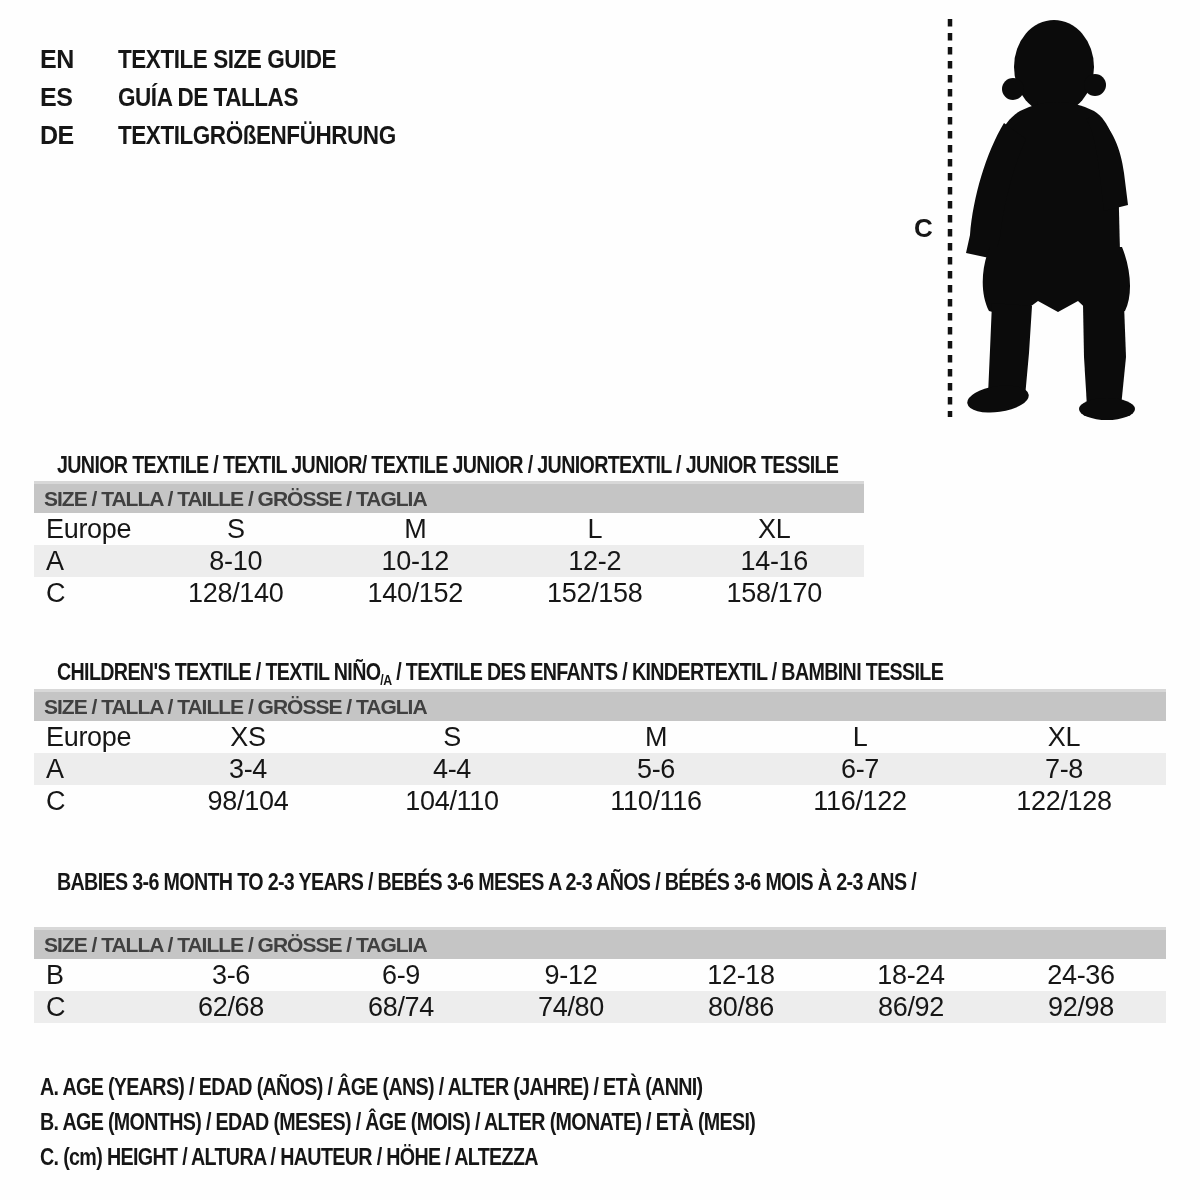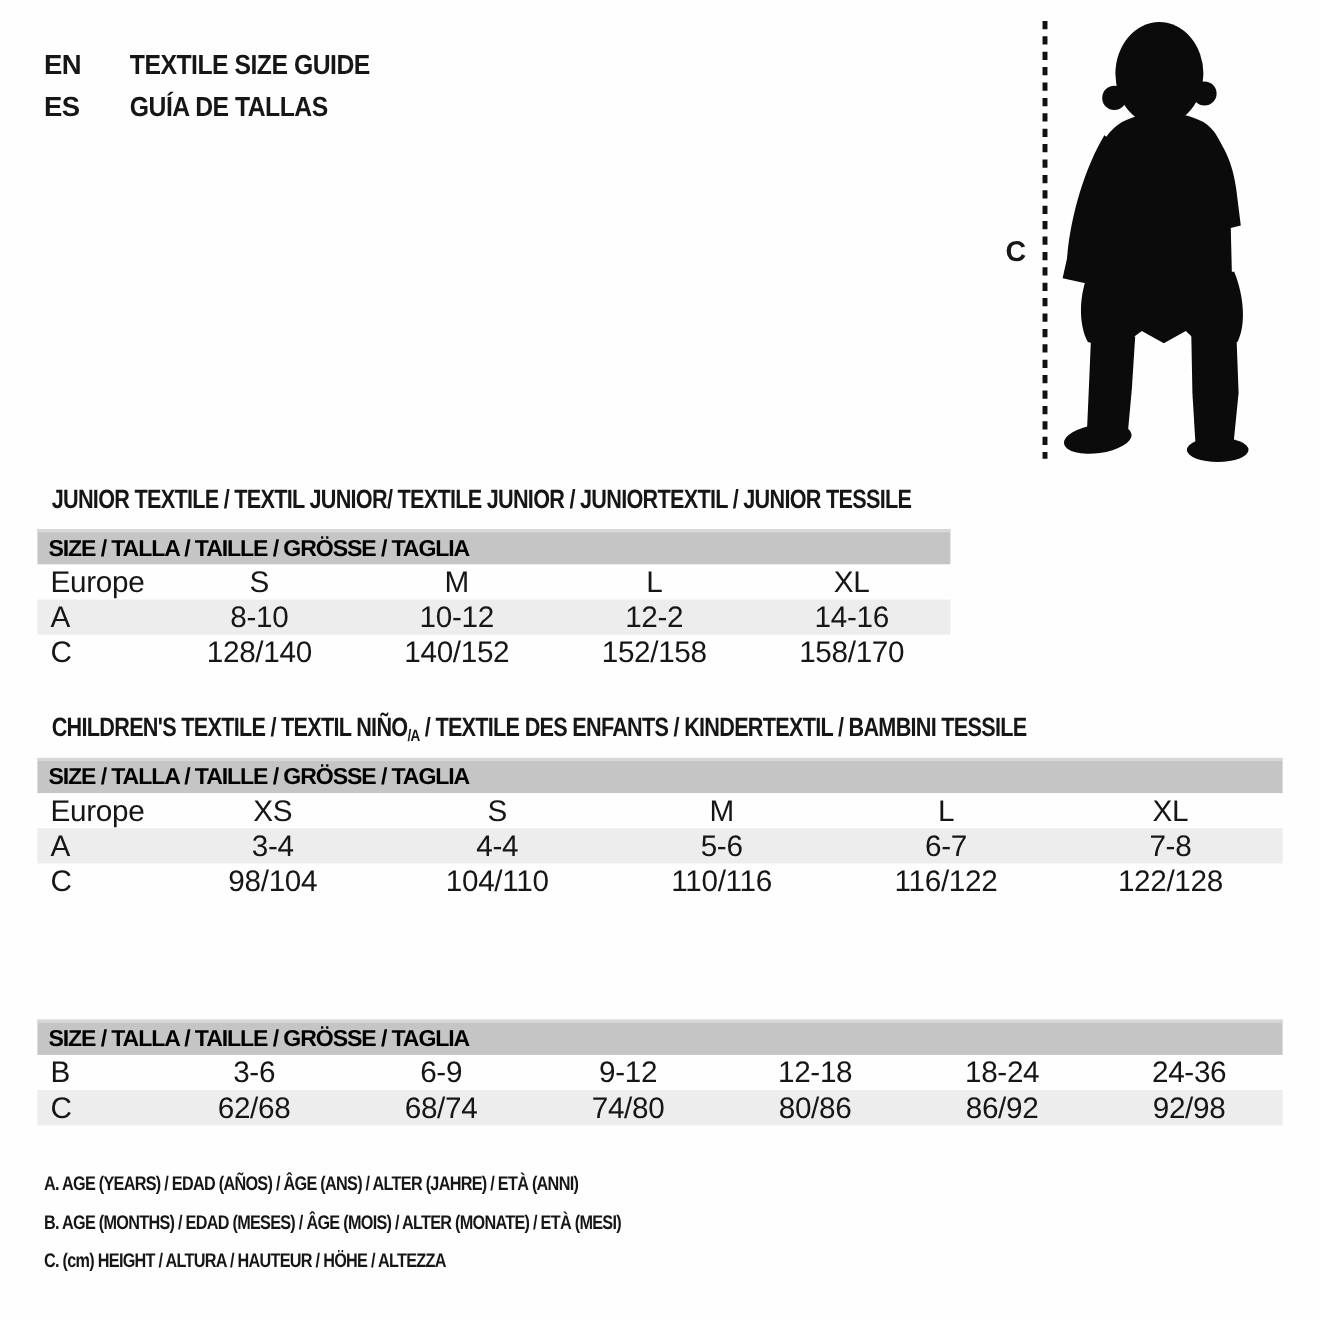--- a/index.html
+++ b/index.html
@@ -64,6 +64,10 @@
       <div class="lang-row">
         <span class="lang-code">ES</span>
         <span class="cond-mild">GUÍA DE TALLAS</span>
+      </div>
+      <div class="lang-row">
+        <span class="lang-code">DE</span>
+        <span class="cond-mild">TEXTILGRÖßENFÜHRUNG</span>
       </div>
     </div>
 

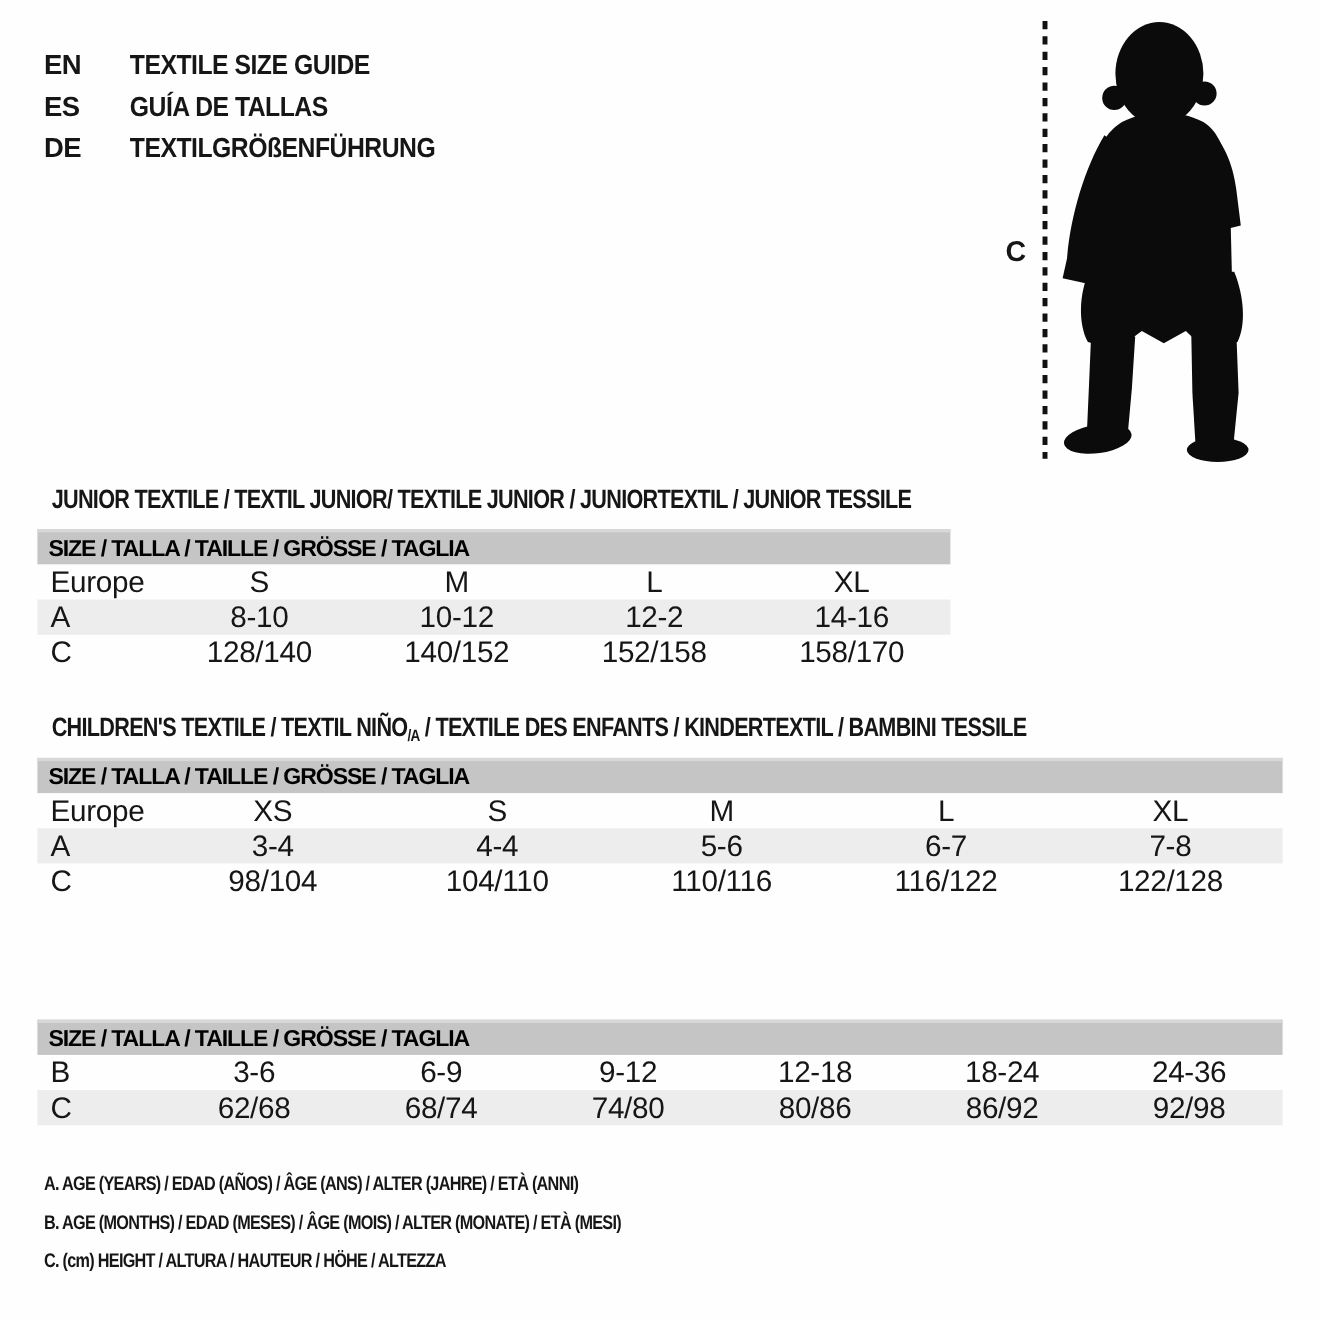--- a/index.html
+++ b/index.html
@@ -25,7 +25,7 @@
   .figure-label{position:absolute;left:26px;top:208px;font-weight:bold;font-size:26px;}
 
   
-  .sec-title{position:absolute;margin:7px;font-weight:bold;font-size:24px;letter-spacing:-0.8px;white-space:nowrap;}
+  .sec-title{position:absolute;margin:17px;font-weight:bold;font-size:24px;letter-spacing:-0.8px;white-space:nowrap;}
   .title-junior{left:40px;top:434px;}
   .title-children{left:40px;top:641px;}
   .title-babies{left:40px;top:849px;line-height:32px;}

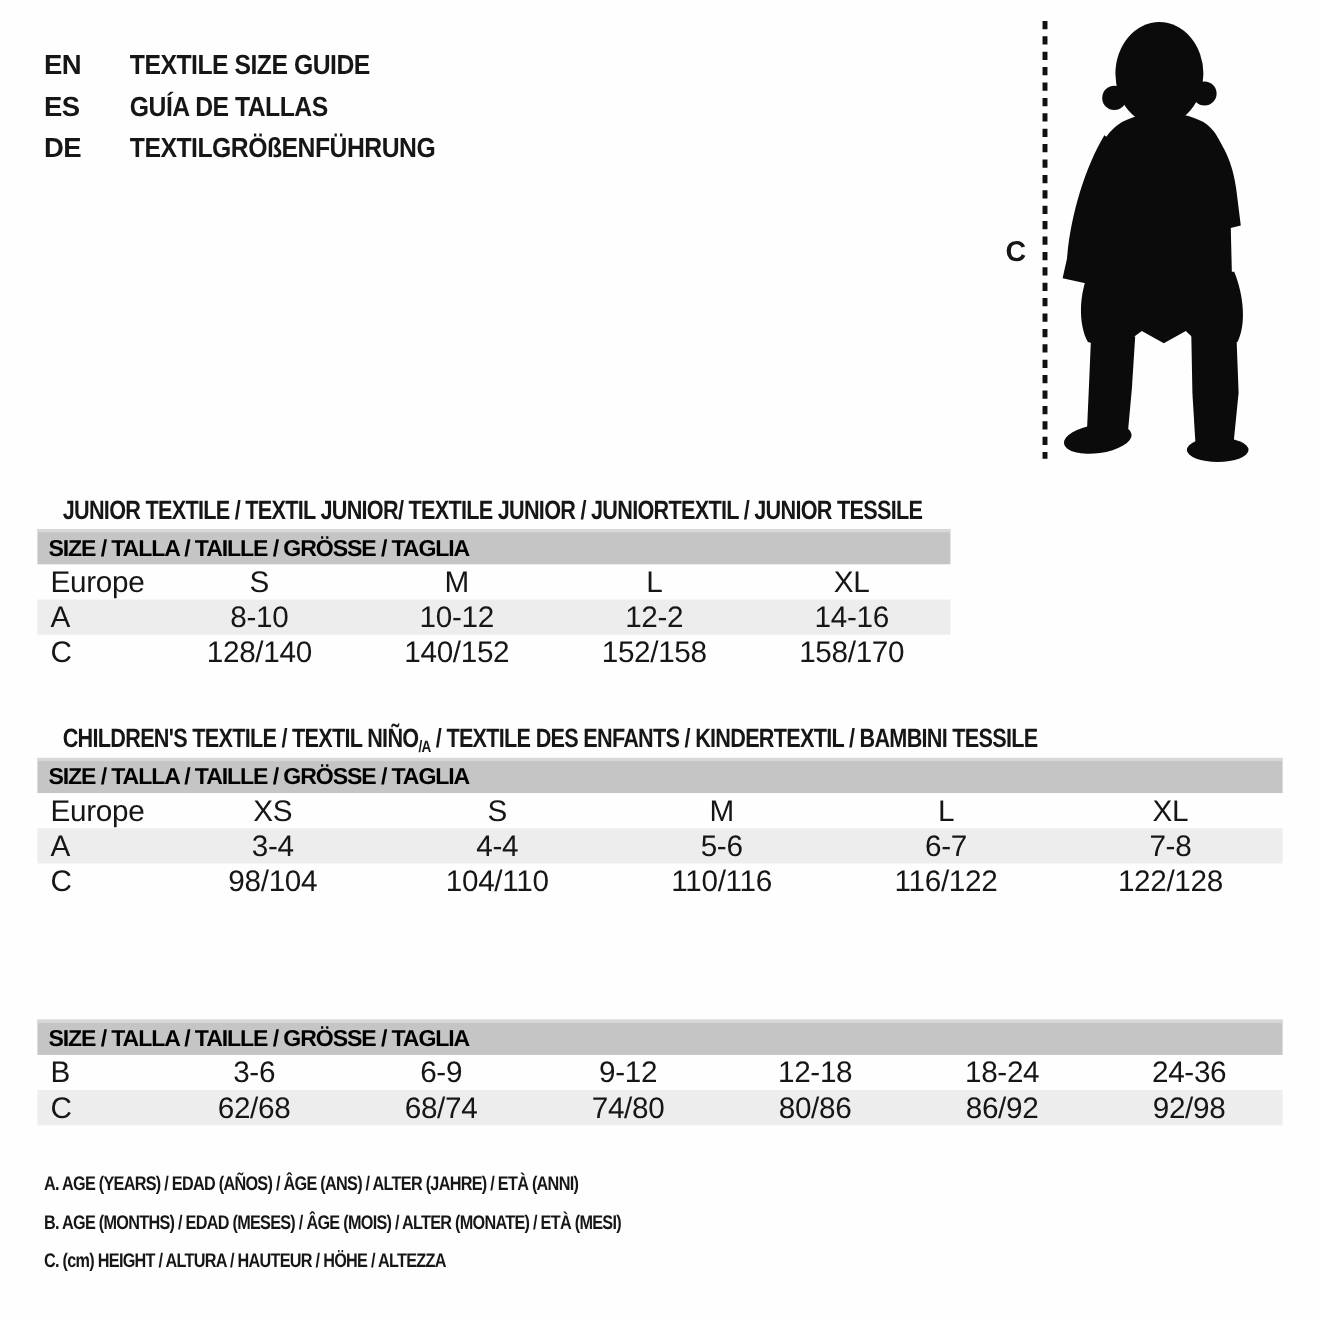--- a/index.html
+++ b/index.html
@@ -39,7 +39,7 @@
   .tbl-band{
     height:32px;background:#c5c5c5;border-top:3px solid #d8d8d8;
     display:flex;align-items:center;box-sizing:border-box;
-    padding-left:10px;color:#000000;
+    padding-left:10px;color:#404040;
   }
   .band-text{font-weight:bold;font-size:21px;letter-spacing:-1px;white-space:nowrap;}
   .tbl-row{display:grid;height:32px;align-items:center;font-size:27px;letter-spacing:-0.3px;}

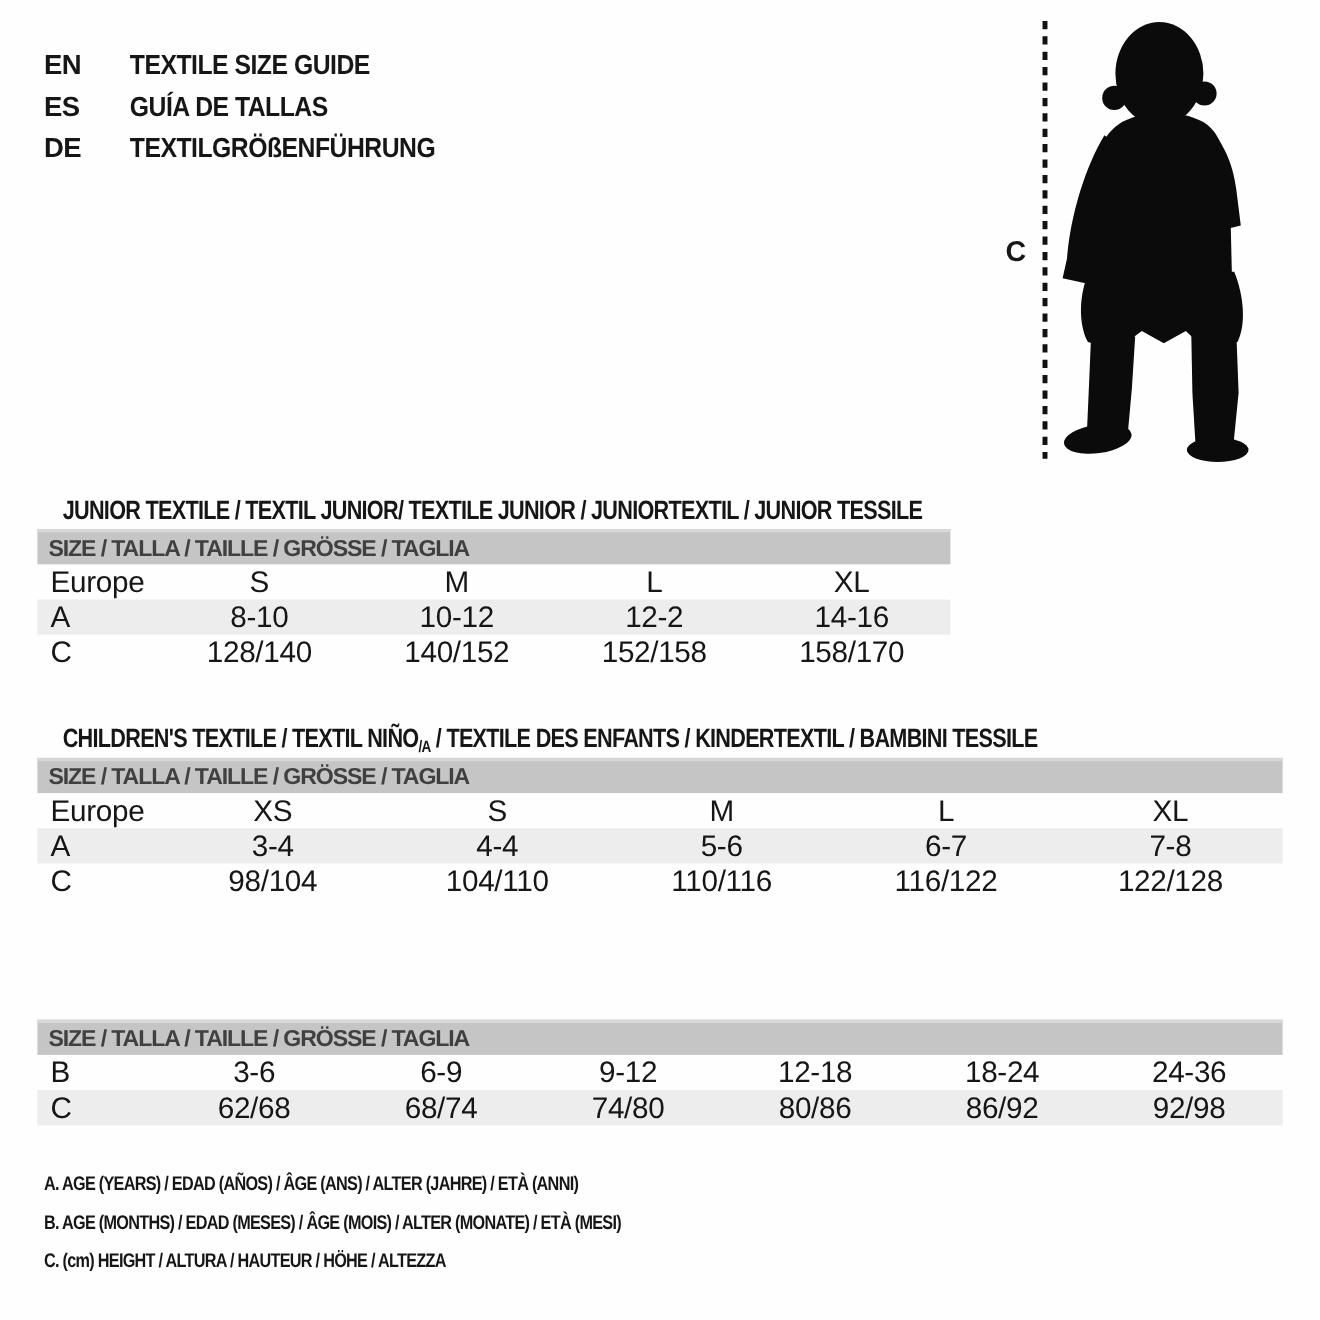--- a/index.html
+++ b/index.html
@@ -156,6 +156,7 @@
     </div>
 
   <h2 class="sec-title title-babies">
+    <div><span class="cond">BABIES 3-6 MONTH TO 2-3 YEARS / BEBÉS 3-6 MESES A 2-3 AÑOS / BÉBÉS 3-6 MOIS À 2-3 ANS /</span></div>
   </h2>
   <div class="tbl tbl-babies" id="babiesTable">
       <div class="tbl-band">

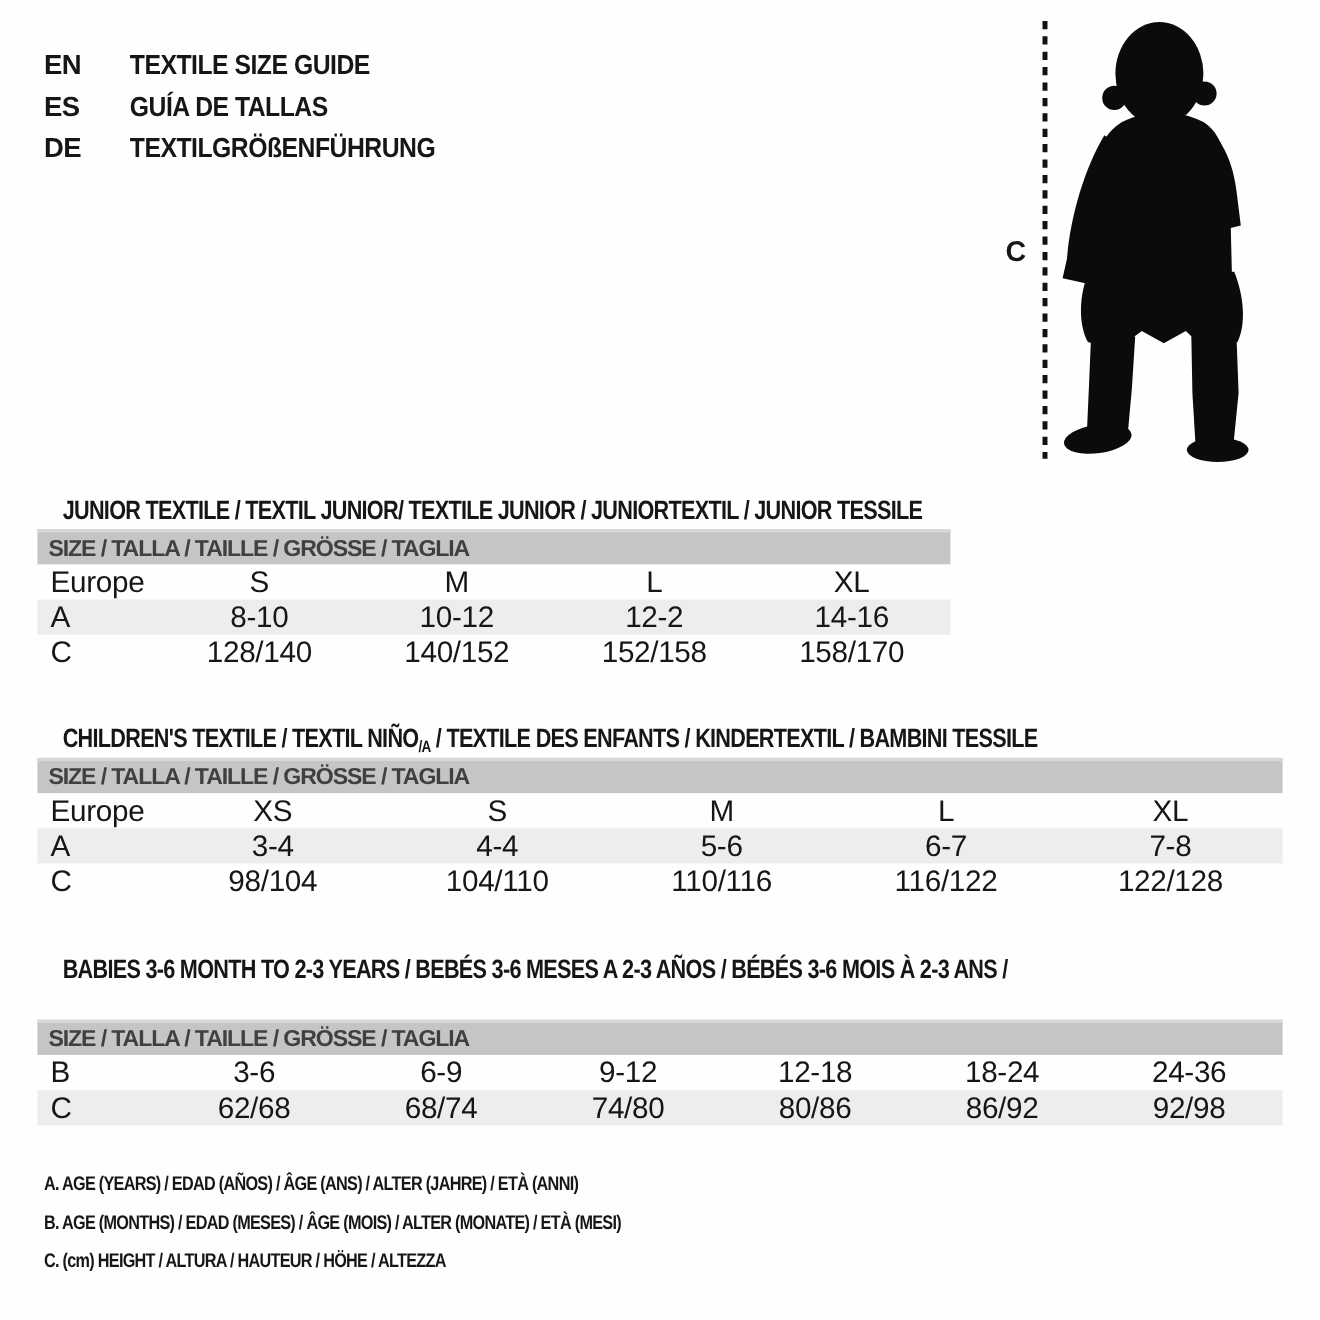--- a/index.html
+++ b/index.html
@@ -49,7 +49,7 @@
 
   
   .legend{position:absolute;left:40px;top:1066px;}
-  .legend-line{height:35px;display:flex;align-items:flex-start;font-weight:bold;font-size:18px;letter-spacing:-0.8px;}
+  .legend-line{height:35px;display:flex;align-items:flex-end;font-weight:bold;font-size:24px;letter-spacing:-0.8px;}
 </style>
 </head>
 <body>

